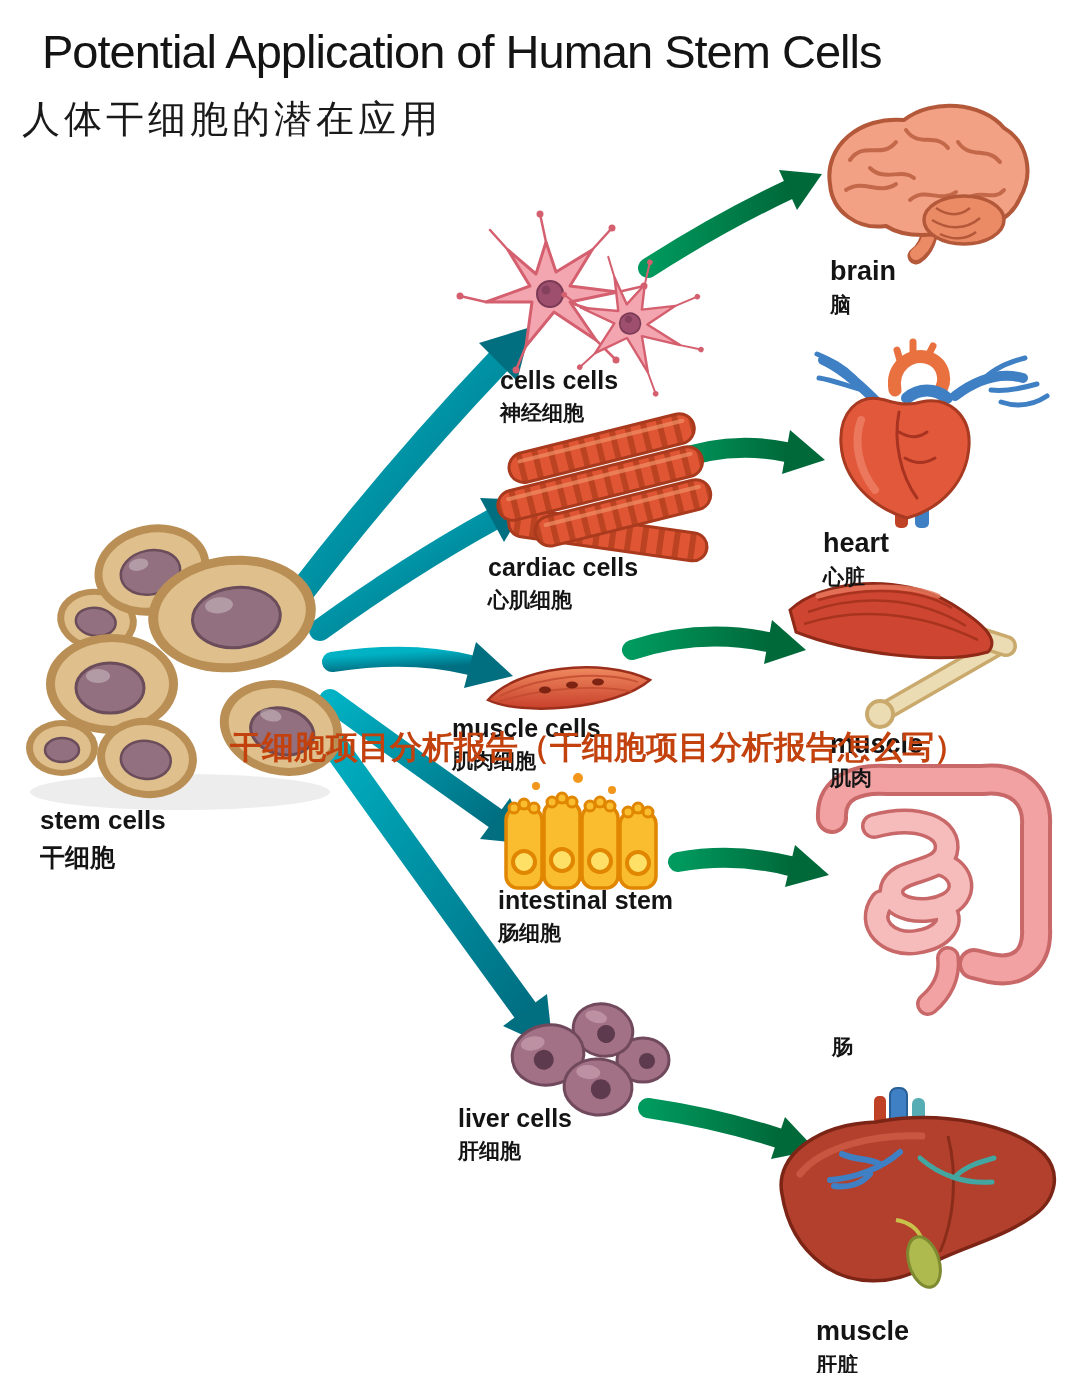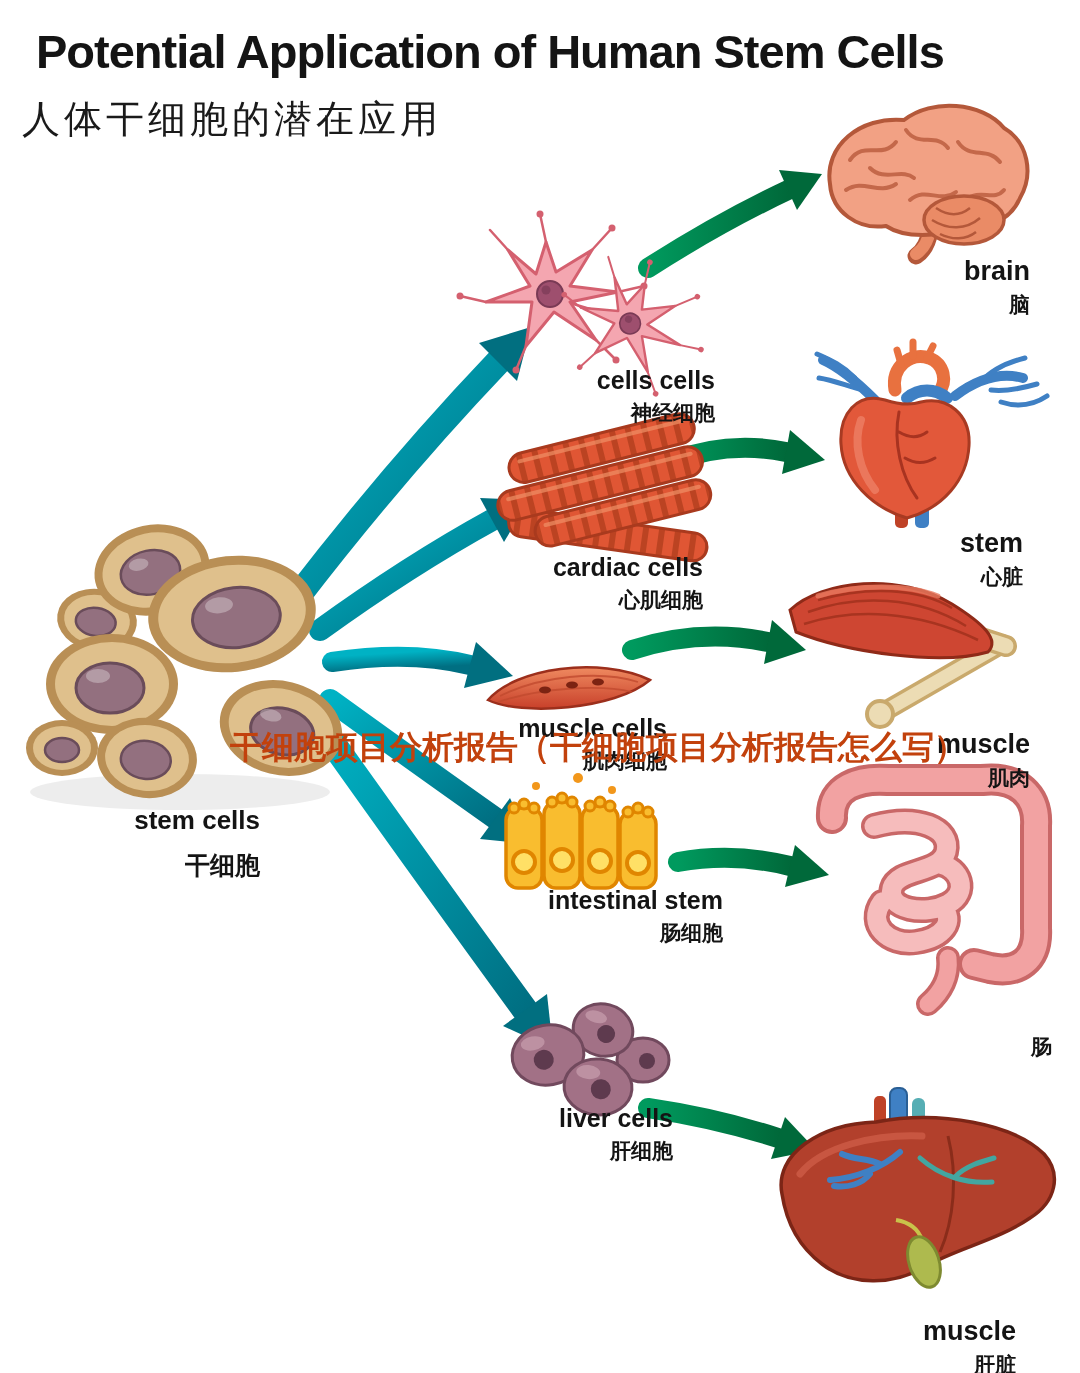--- a/index.html
+++ b/index.html
@@ -6,7 +6,7 @@
   body{background:#ffffff;font-family:"Liberation Sans", sans-serif;}
   .poster{position:relative;width:1080px;height:1373px;background:#fff;overflow:hidden}
   .art{position:absolute;left:0;top:0}
-  .title{position:absolute;left:36px;top:24px;font-size:47px;font-weight:700;color:#141414;letter-spacing:-1px;white-space:nowrap}
+  .title{position:absolute;left:42px;top:24px;font-size:47px;font-weight:400;color:#141414;letter-spacing:-1px;white-space:nowrap}
   .subtitle{position:absolute;left:22px;top:94px;font-size:38px;font-weight:400;color:#1a1a1a;letter-spacing:4px;white-space:nowrap}
   .label{position:absolute;text-align:right;color:#141414;line-height:1.12;z-index:3}
   .label .en{font-size:25px;font-weight:700}

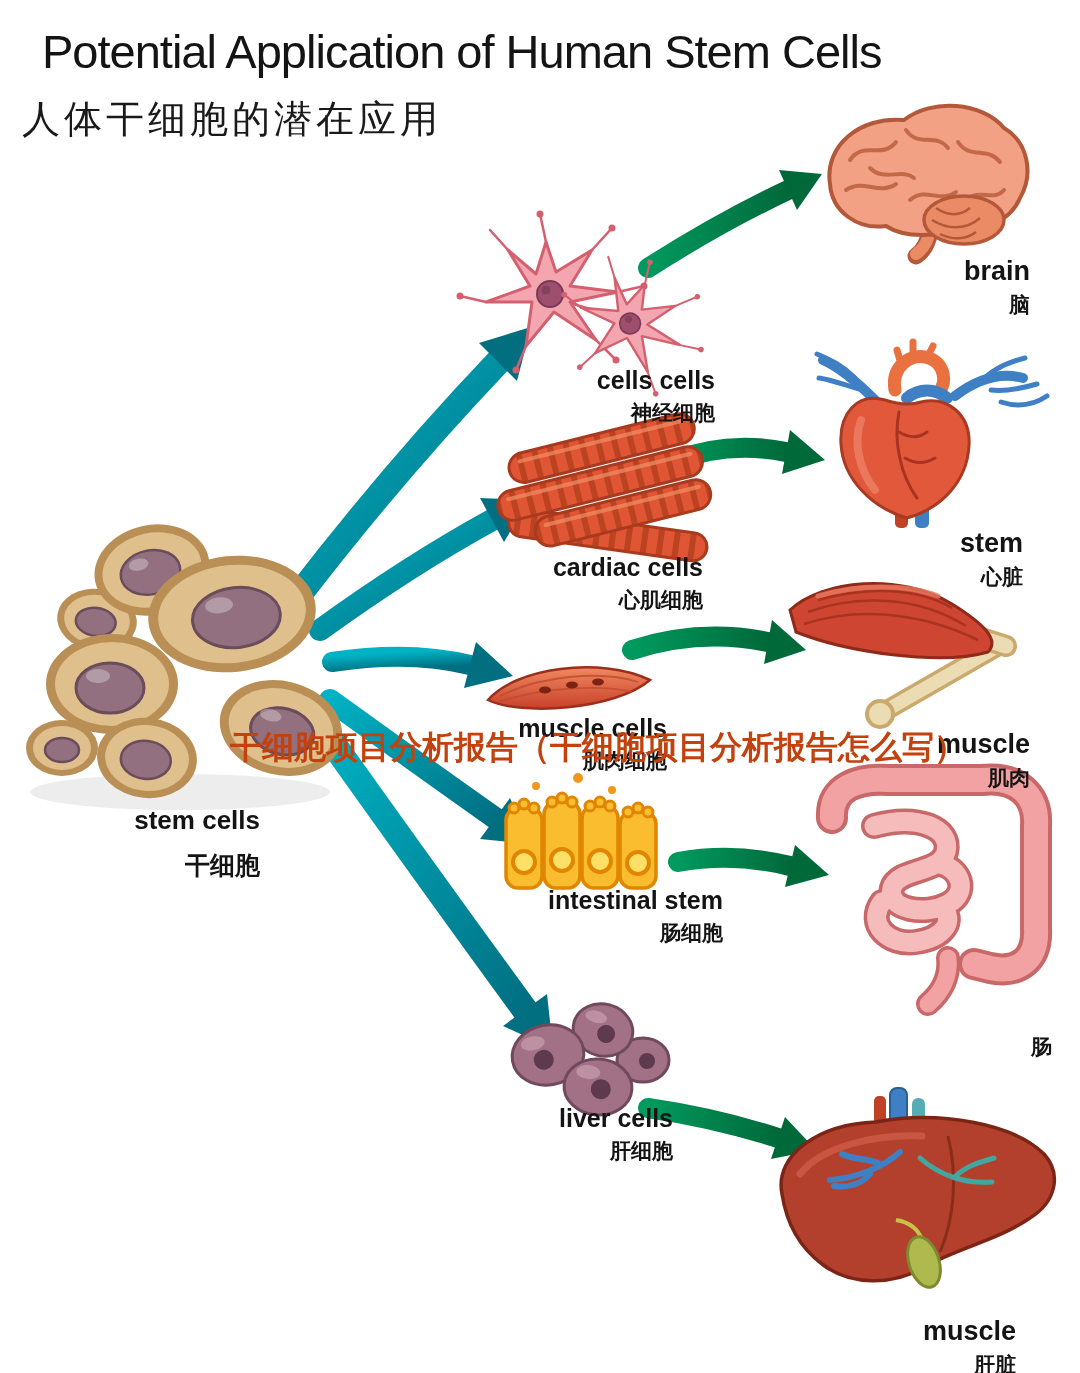--- a/index.html
+++ b/index.html
@@ -8,7 +8,7 @@
   .art{position:absolute;left:0;top:0}
   .title{position:absolute;left:42px;top:24px;font-size:47px;font-weight:400;color:#141414;letter-spacing:-1px;white-space:nowrap}
   .subtitle{position:absolute;left:22px;top:94px;font-size:38px;font-weight:400;color:#1a1a1a;letter-spacing:4px;white-space:nowrap}
-  .label{position:absolute;text-align:right;color:#141414;line-height:1.12;z-index:3}
+  .label{position:absolute;text-align:left;color:#141414;line-height:1.12;z-index:3}
   .label .en{font-size:25px;font-weight:700}
   .label .zh{font-size:21px;font-weight:700;margin-top:7px}
   .label.organ .en{font-size:27px}

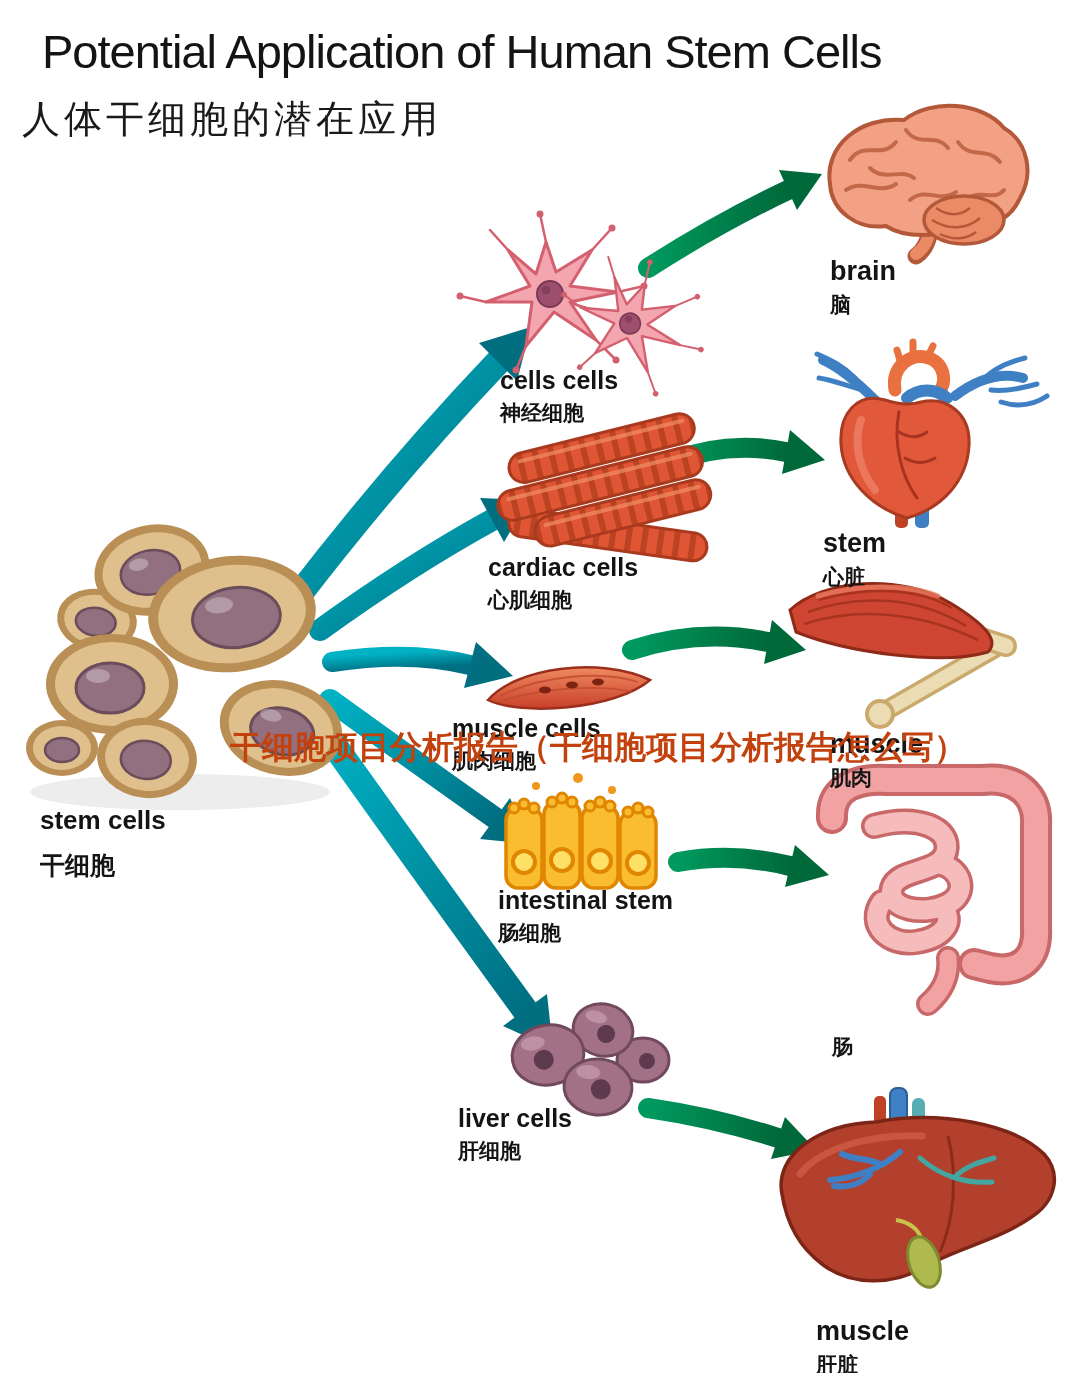--- a/index.html
+++ b/index.html
@@ -311,7 +311,7 @@
     <div class="zh">脑</div>
   </div>
   <div class="label organ" style="left:823px;top:528px;width:200px">
-    <div class="en">stem</div>
+    <div class="en">heart</div>
     <div class="zh">心脏</div>
   </div>
   <div class="label organ" style="left:830px;top:729px;width:200px">

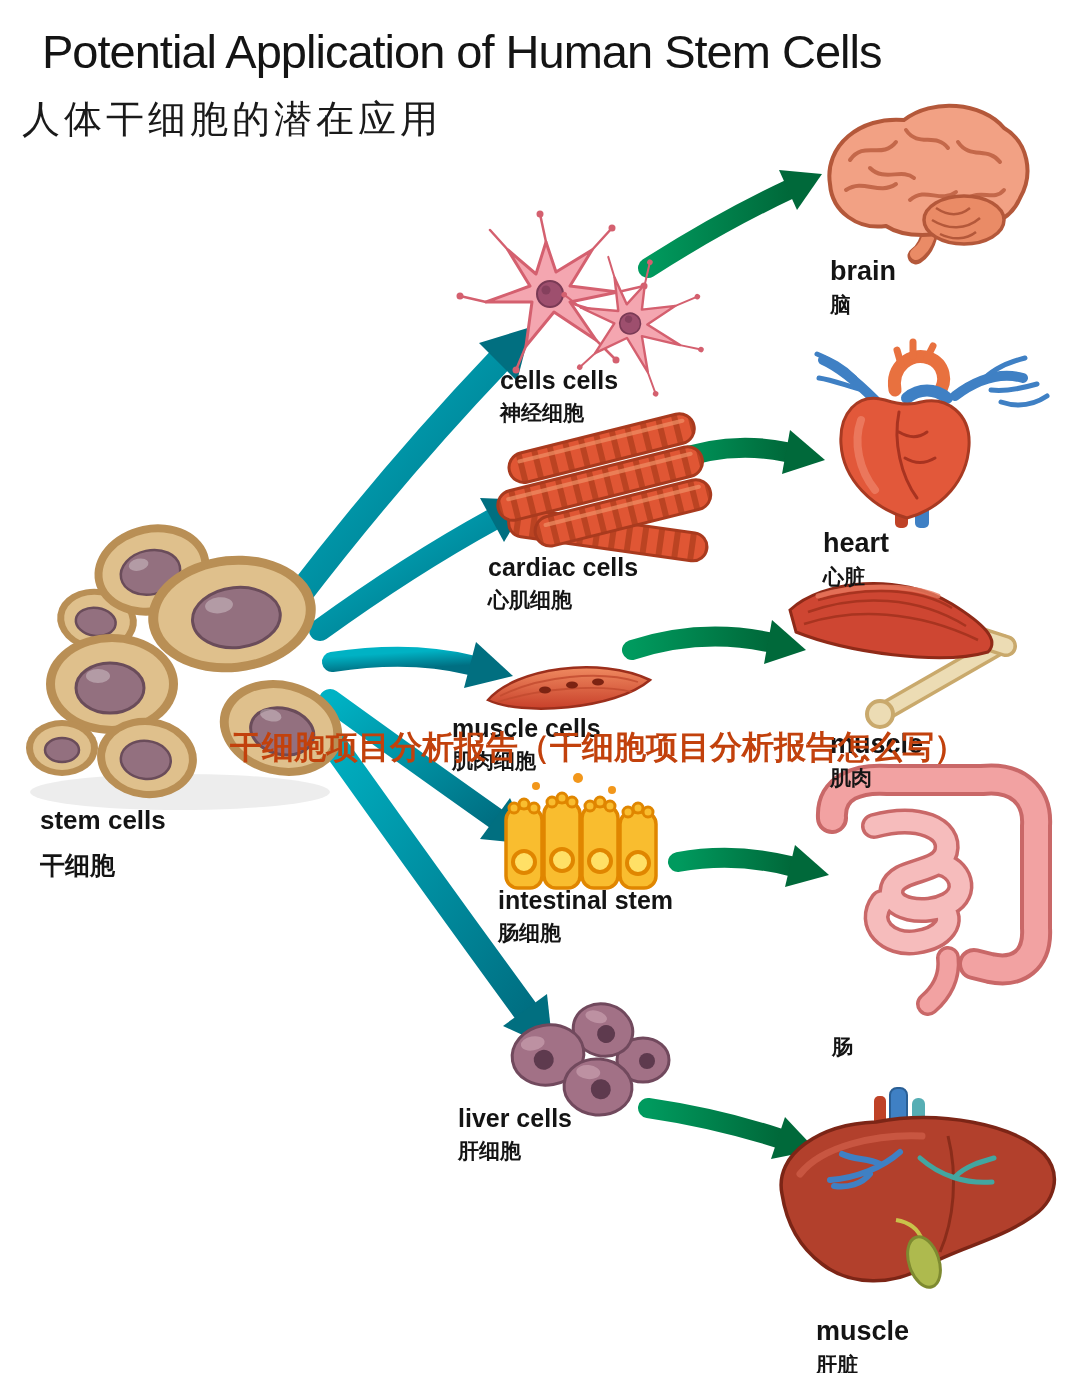--- a/index.html
+++ b/index.html
@@ -13,7 +13,7 @@
   .label .zh{font-size:21px;font-weight:700;margin-top:7px}
   .label.organ .en{font-size:27px}
   .label.stem .en{font-size:26px}
-  .label.stem .zh{font-size:25px;margin-top:16px}
+  .label.stem .zh{font-size:25px;margin-top:8px}
   .watermark{position:absolute;left:230px;top:726px;font-size:32px;font-weight:700;color:#c2410c;white-space:nowrap;z-index:6}
 </style>
 </head>

